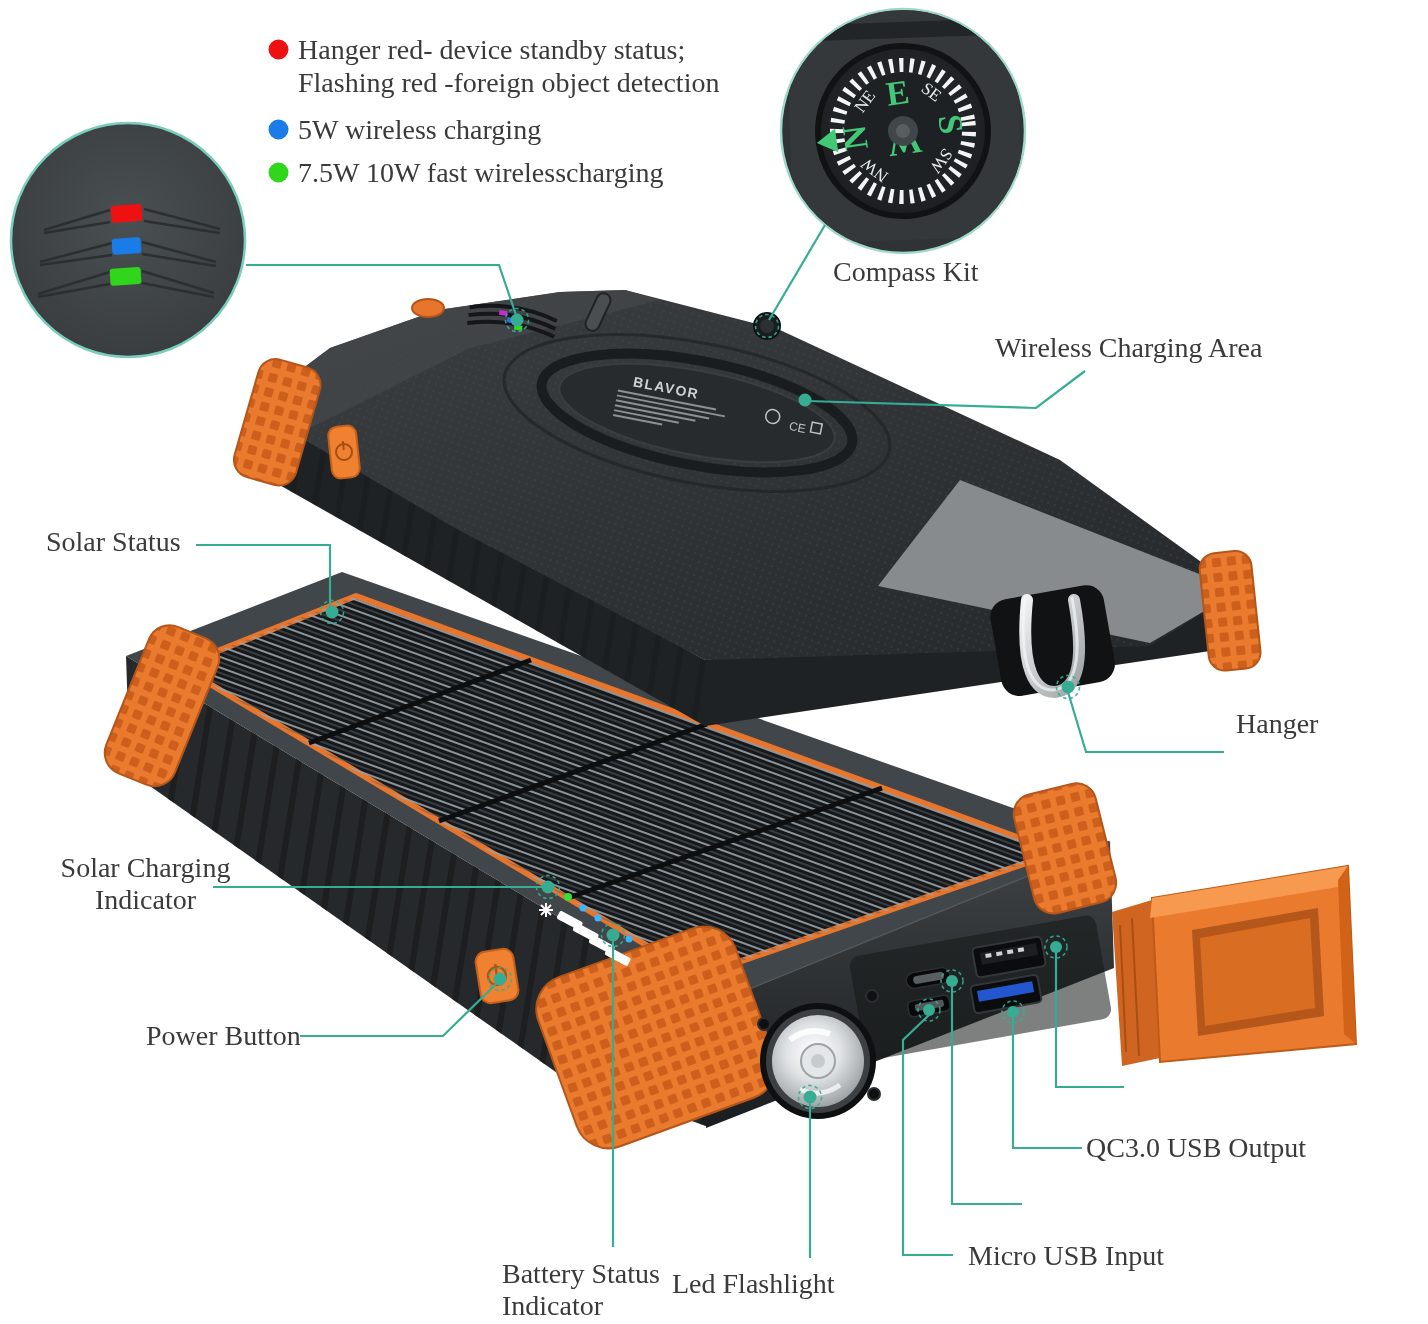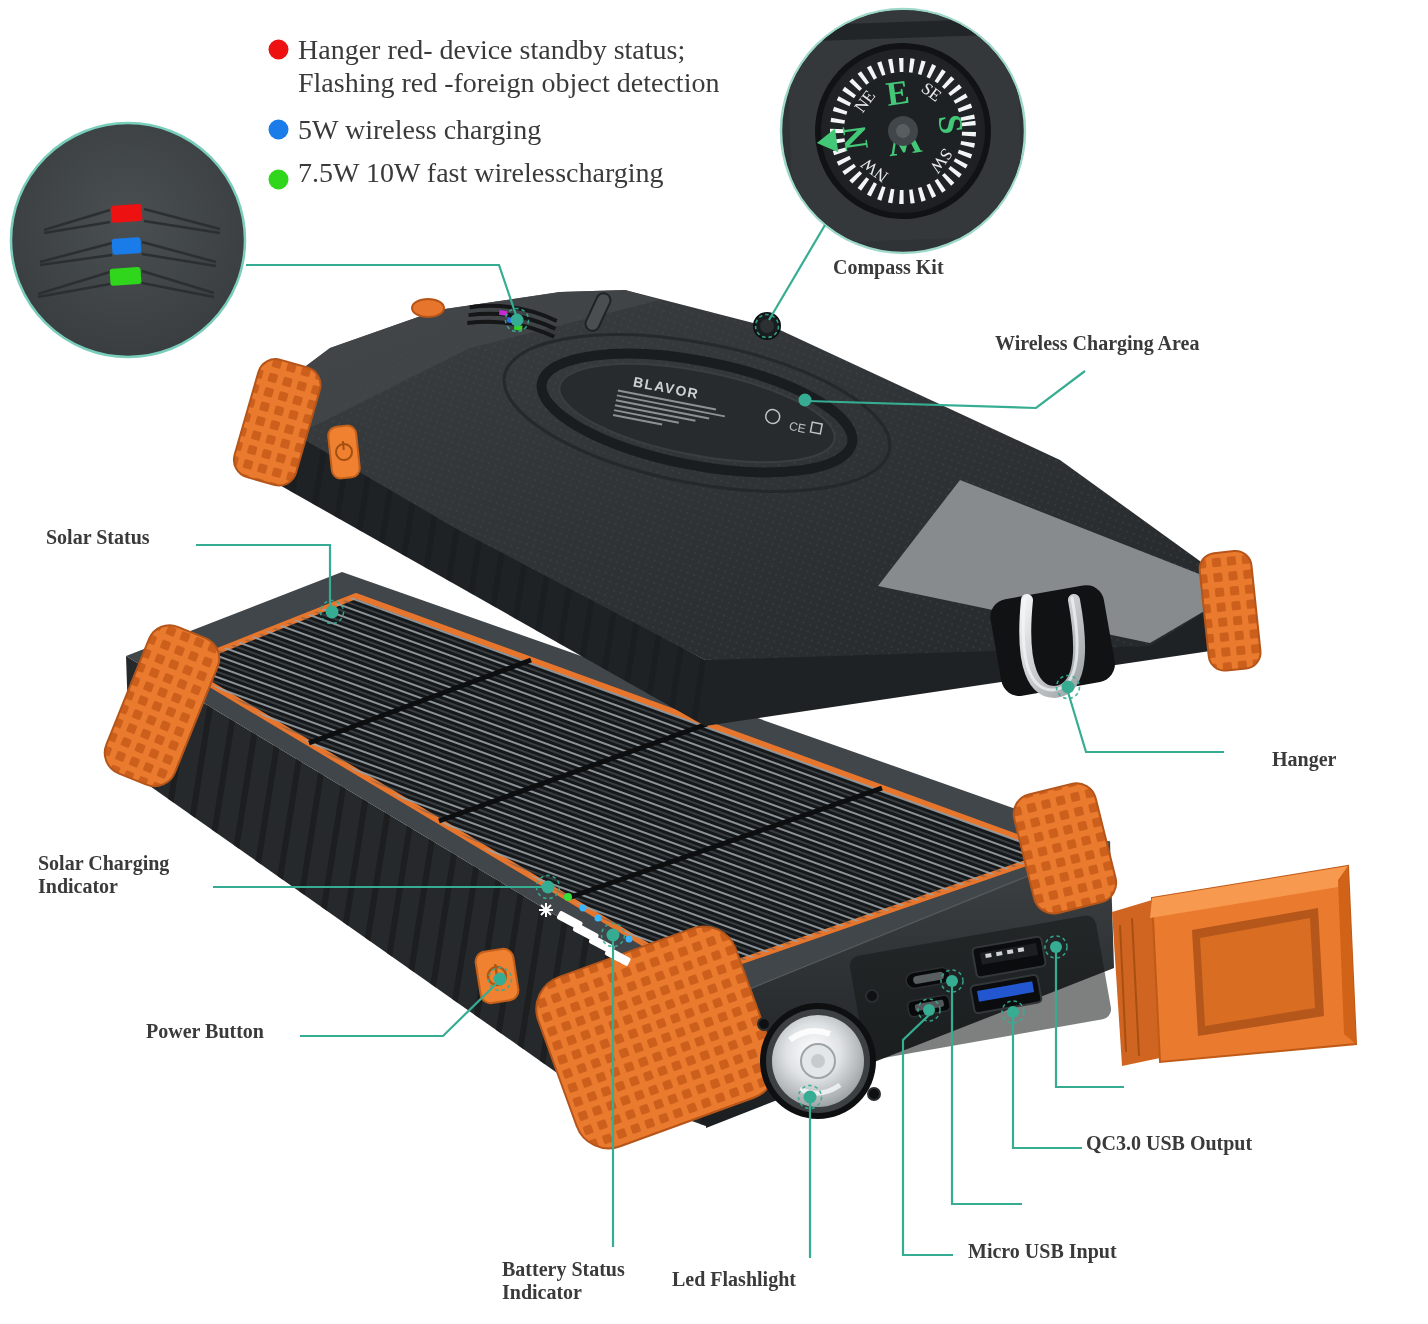--- a/index.html
+++ b/index.html
@@ -334,7 +334,7 @@
       </svg>
     <div class="legend-text">5W wireless charging</div>
   </div>
-  <div class="legend-item" style="left:268px;top:157px;align-items:flex-end;">
+  <div class="legend-item" style="left:268px;top:157px;">
     <svg width="21" height="21">
         <circle cx="10.5" cy="10.5" r="10" fill="#2fd61c"></circle>
       </svg>

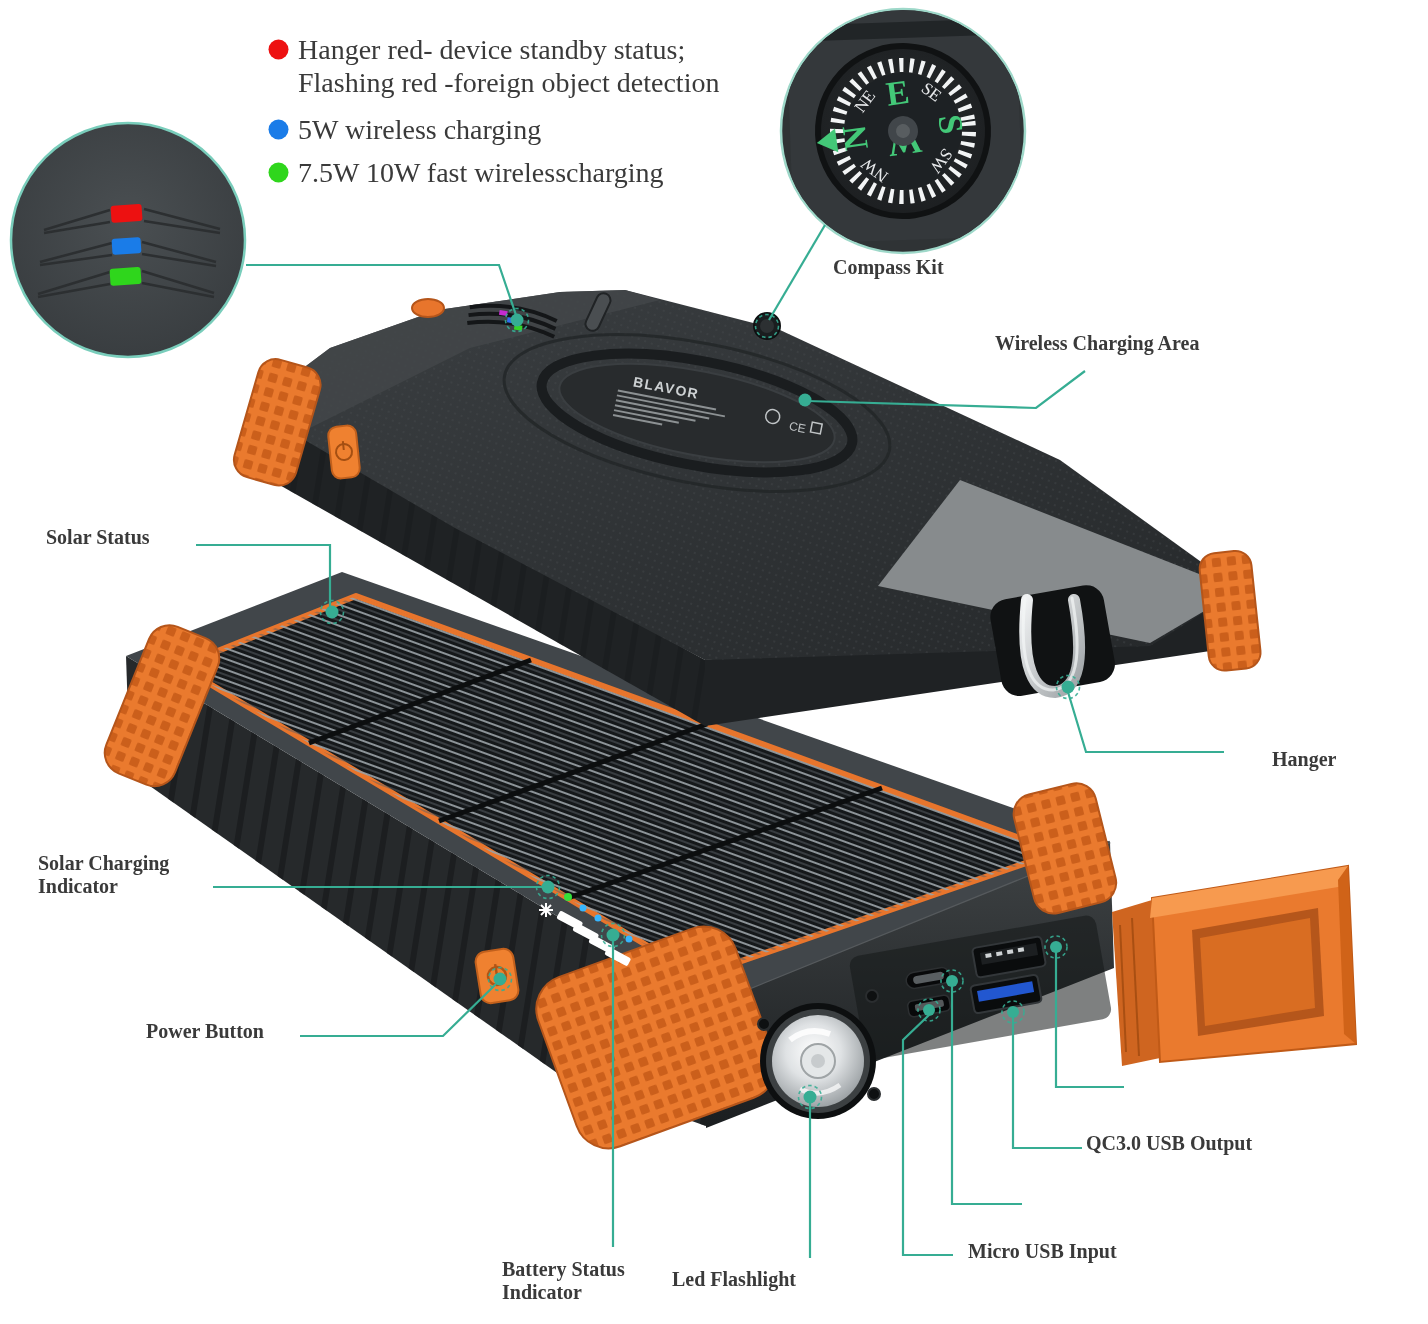--- a/index.html
+++ b/index.html
@@ -6,7 +6,7 @@
   #canvas{position:relative;width:1428px;height:1324px;background:#ffffff;overflow:hidden;
           font-family:"Liberation Serif",serif;color:var(--text,#3a3a3a);}
   #art{position:absolute;left:0;top:0;}
-  .label{position:absolute;font-size:20px;line-height:1.16;color:var(--text,#3a3a3a);white-space:nowrap;font-weight:bold;}
+  .label{position:absolute;font-size:28px;line-height:1.16;color:var(--text,#3a3a3a);white-space:nowrap;}
   .label.wrap{white-space:normal;}
   .legend-item{position:absolute;display:flex;align-items:flex-start;}
   .legend-item svg{flex:0 0 auto;margin-top:5px;}

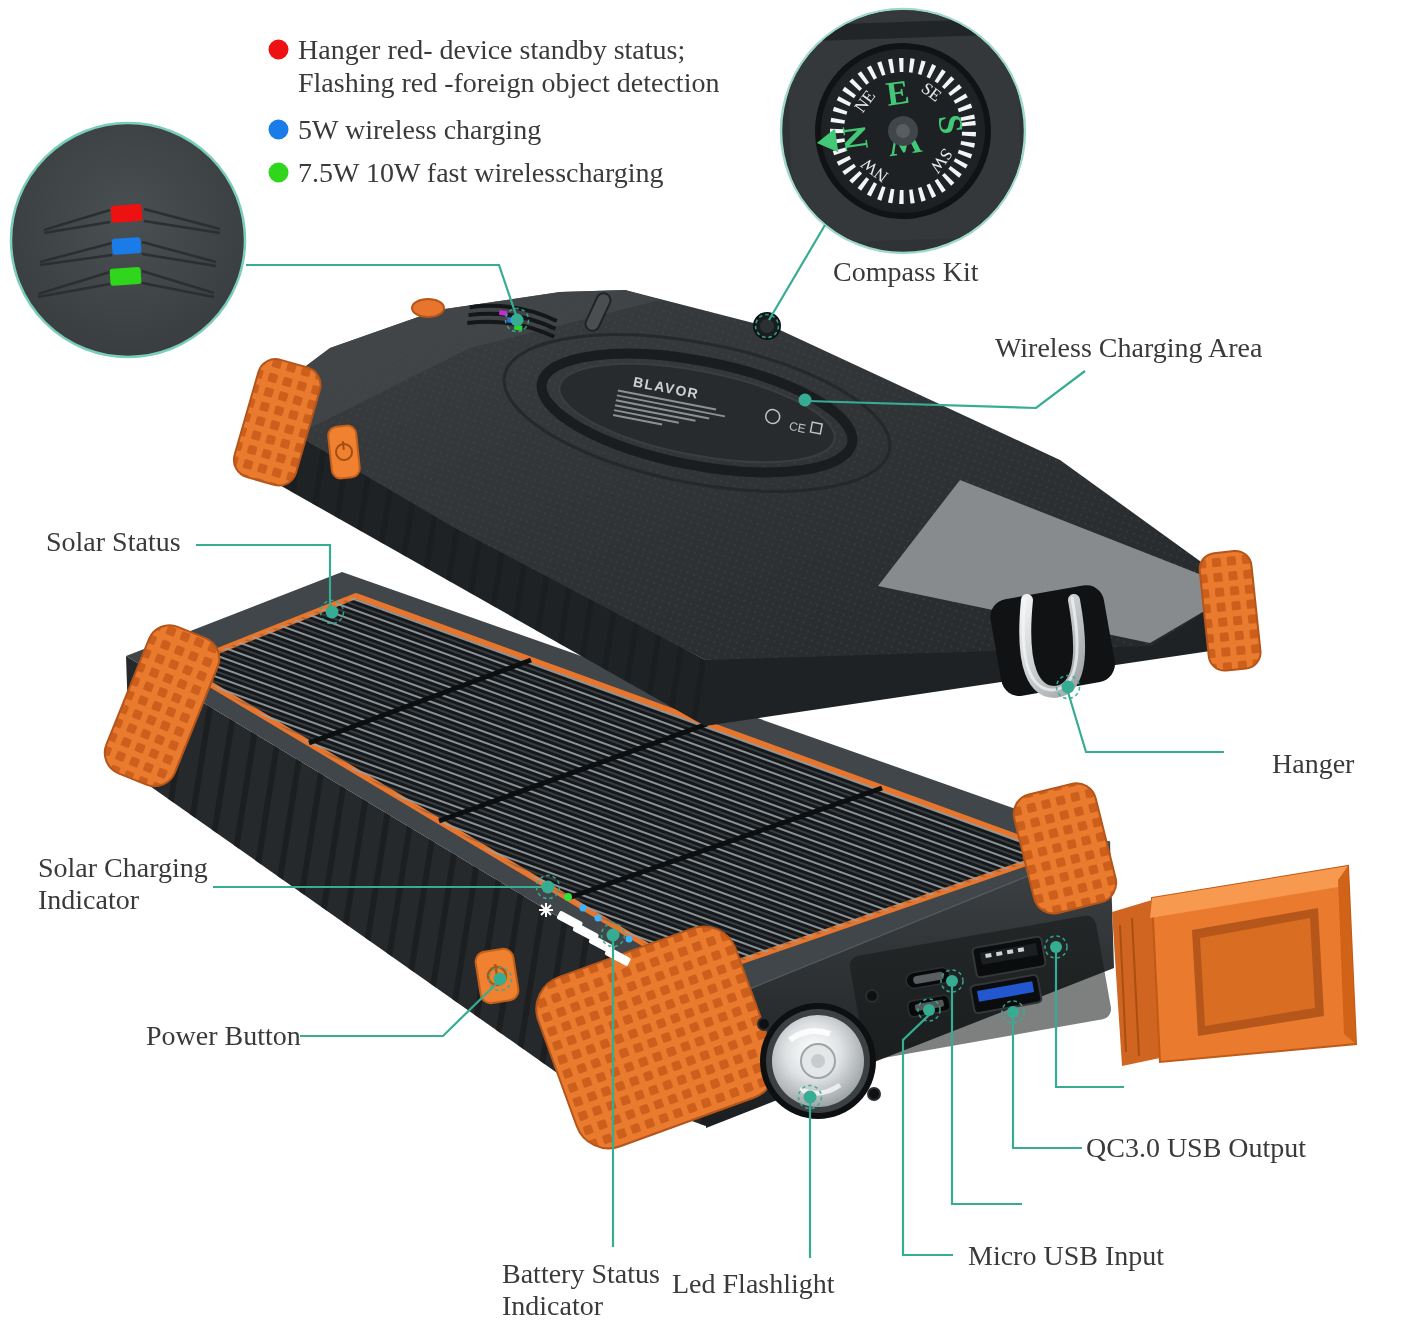--- a/index.html
+++ b/index.html
@@ -344,7 +344,7 @@
   <div class="label" style="left:833px;top:256px;">Compass Kit</div>
   <div class="label" style="left:995px;top:332px;">Wireless Charging Area</div>
   <div class="label" style="left:46px;top:526px;">Solar Status</div>
-  <div class="label" style="left:1236px;top:748px;margin-left:36px;">Hanger</div>
+  <div class="label" style="left:1236px;top:708px;">Hanger</div>
   <div class="label wrap" style="left:38px;top:852px;width:215px;">Solar Charging Indicator</div>
   <div class="label" style="left:146px;top:1020px;">Power Button</div>
   <div class="label" style="left:1086px;top:1132px;">QC3.0 USB Output</div>

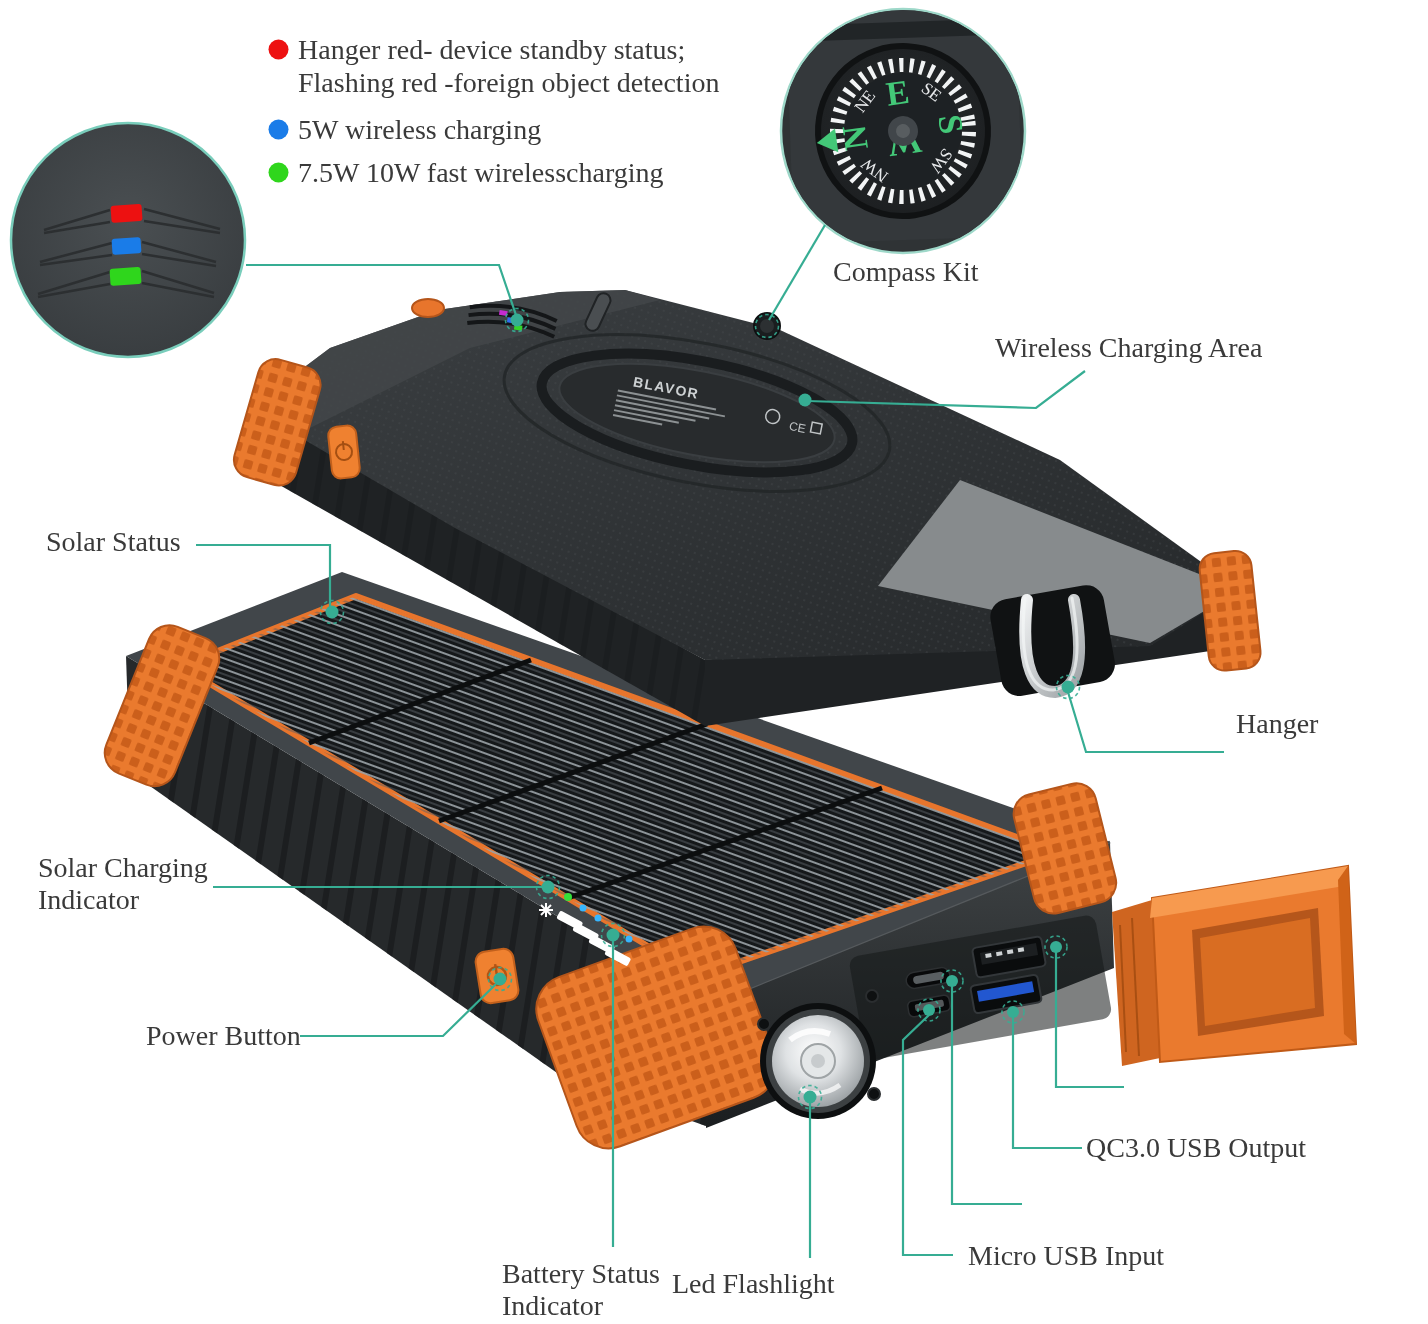--- a/index.html
+++ b/index.html
@@ -345,7 +345,7 @@
   <div class="label" style="left:995px;top:332px;">Wireless Charging Area</div>
   <div class="label" style="left:46px;top:526px;">Solar Status</div>
   <div class="label" style="left:1236px;top:708px;">Hanger</div>
-  <div class="label wrap" style="left:38px;top:852px;width:215px;">Solar Charging Indicator</div>
+  <div class="label wrap" style="left:38px;top:852px;width:215px;text-align:center;">Solar Charging Indicator</div>
   <div class="label" style="left:146px;top:1020px;">Power Button</div>
   <div class="label" style="left:1086px;top:1132px;">QC3.0 USB Output</div>
   <div class="label" style="left:968px;top:1240px;">Micro USB Input</div>

